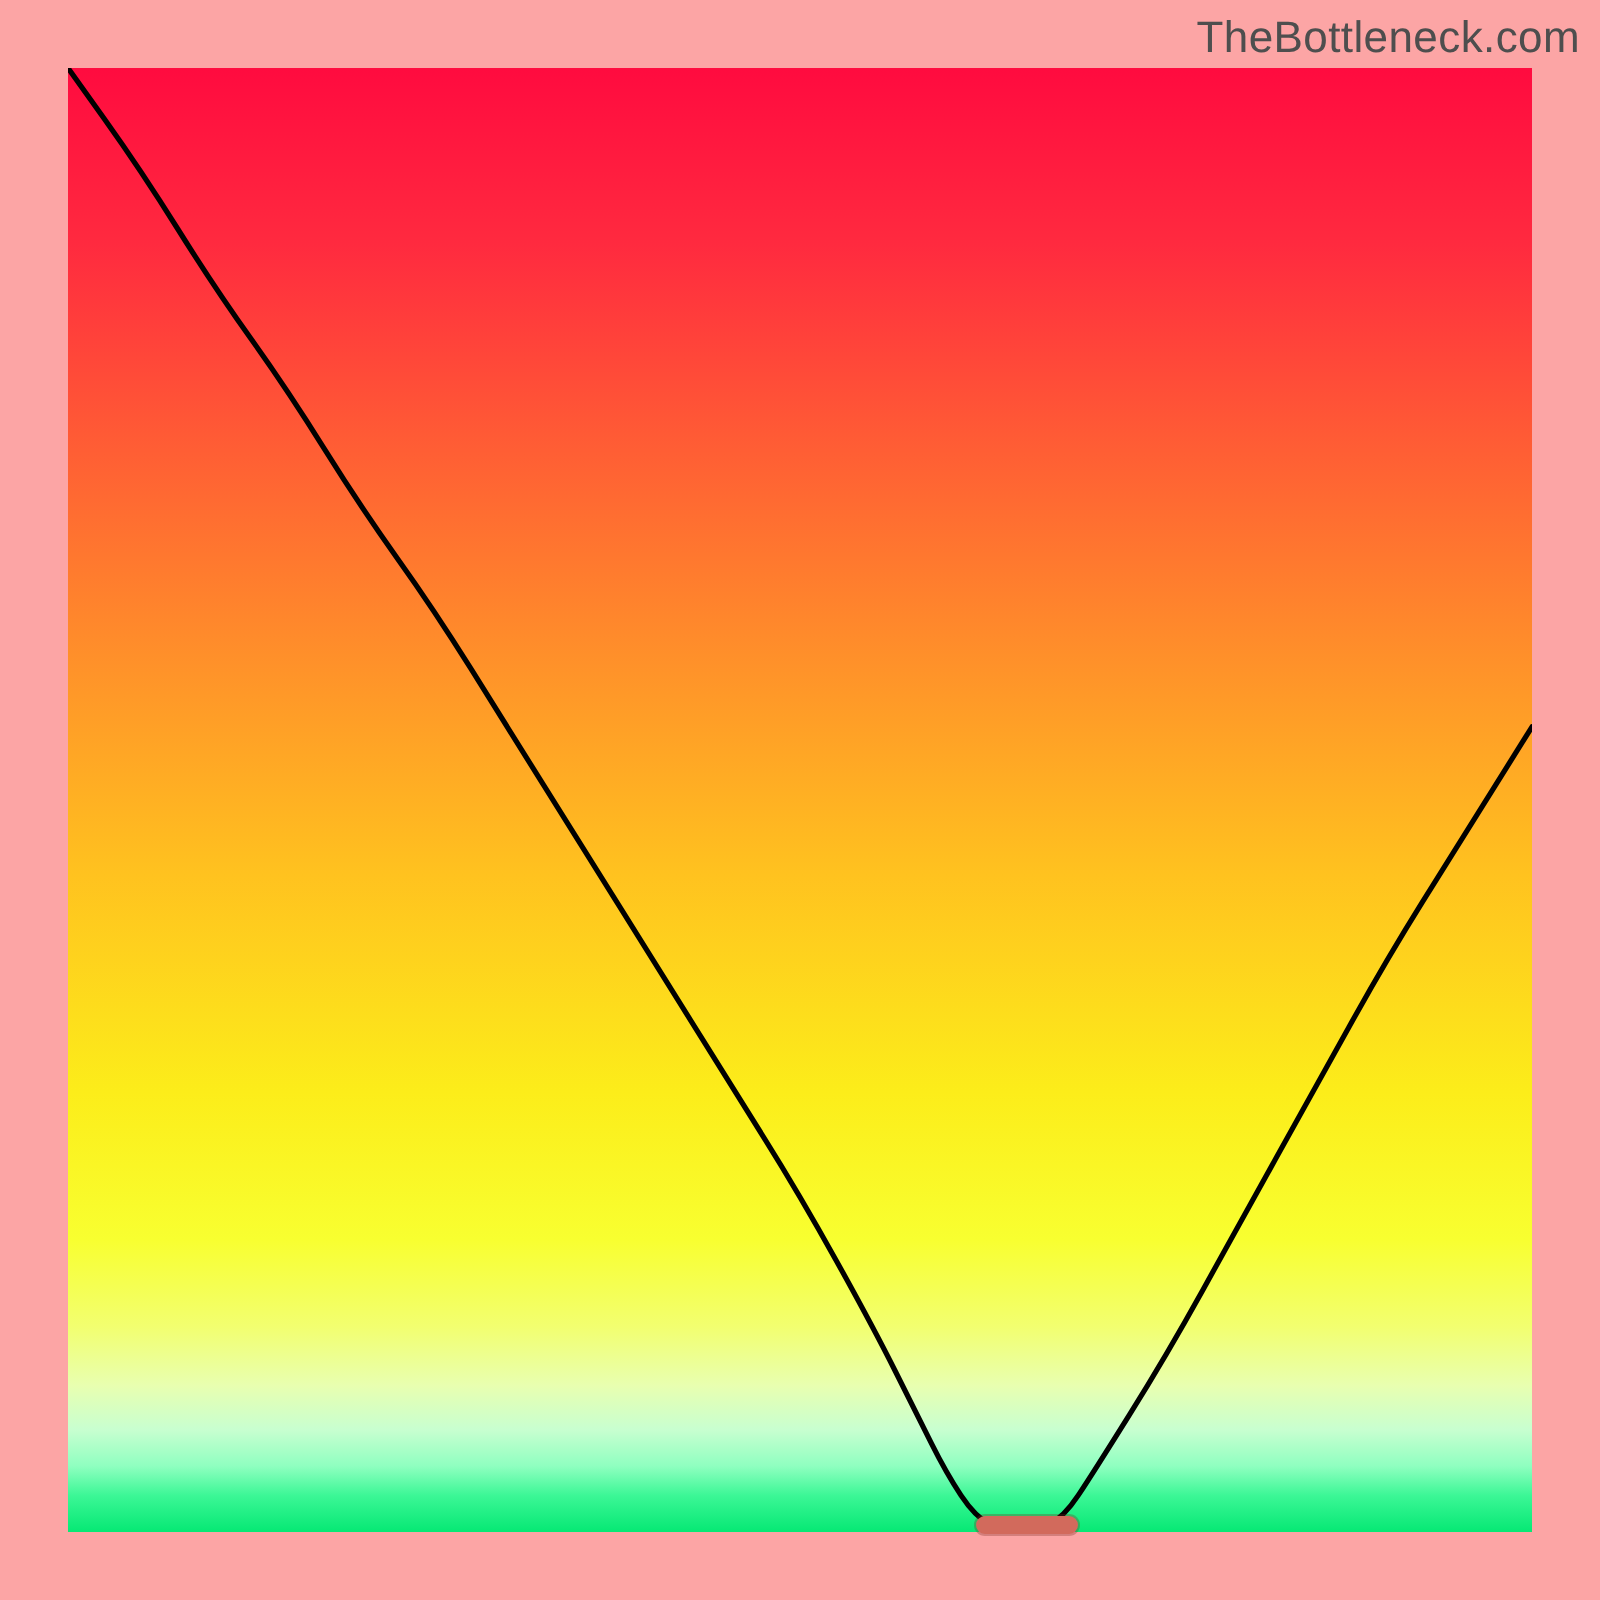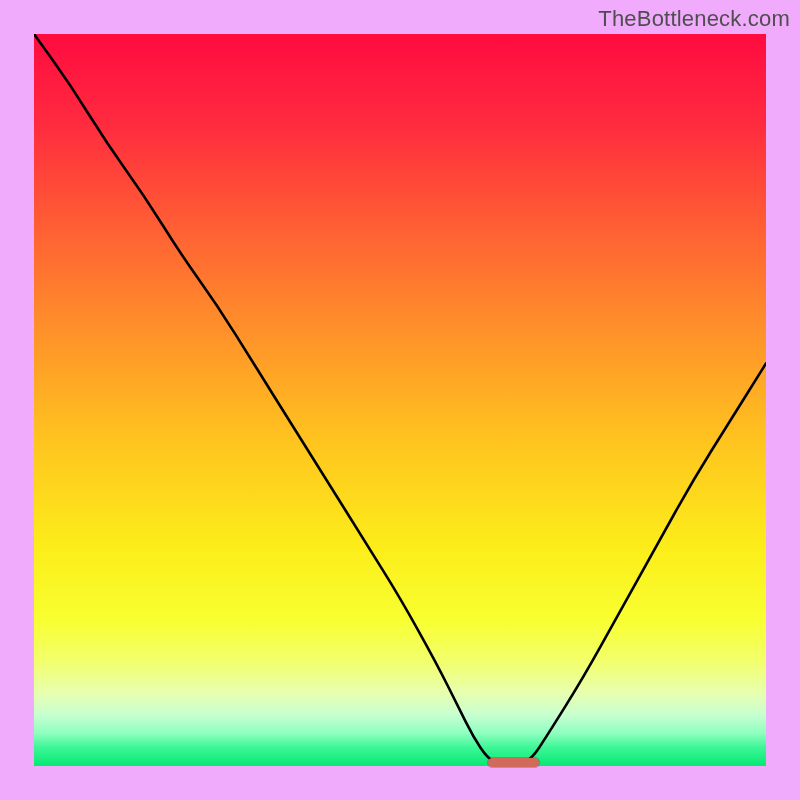--- a/index.html
+++ b/index.html
@@ -15,7 +15,7 @@
     position: relative;
     width: 800px;
     height: 800px;
-    background: #f0abfc;
+    background: #fca5a5;
   }
   .watermark {
     position: absolute;

